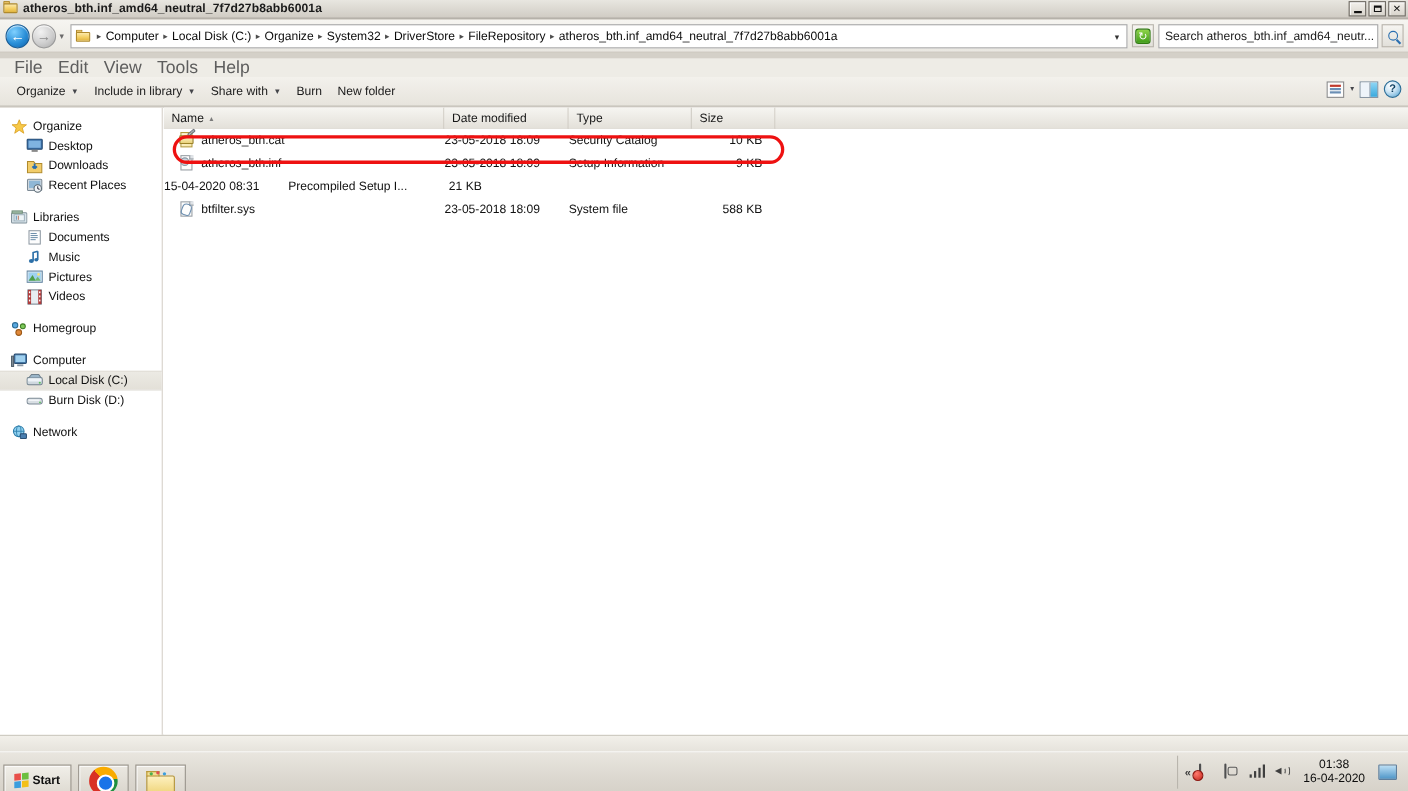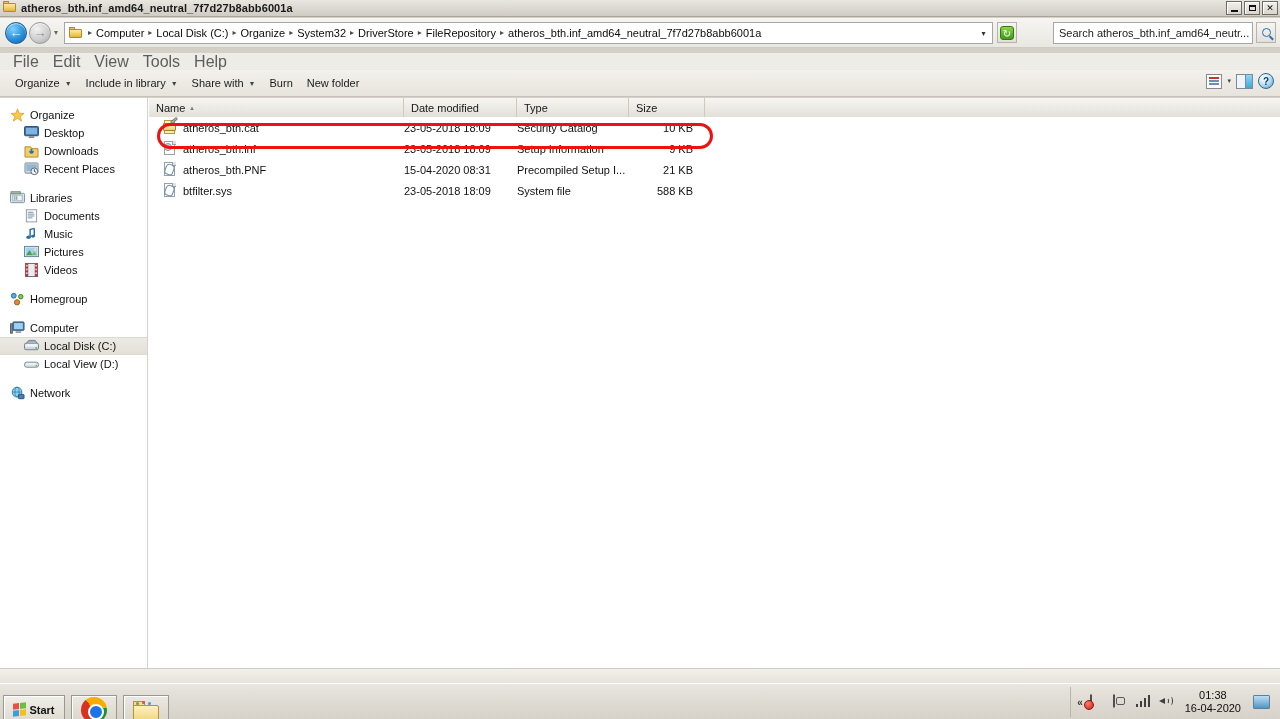--- a/index.html
+++ b/index.html
@@ -105,7 +105,7 @@
     width: 200px; height: 22px; flex: none; margin-right: 3px;
     background: #fff; border: 1px solid #a6a6a6;
     display: flex; align-items: center; padding-left: 5px;
-    font-size: 11px; color: #1a1a1a; margin-left: 32px;
+    font-size: 11px; color: #1a1a1a;
   }
   .search-btn {
     width: 20px; height: 21px; flex: none; margin-right: 4px;

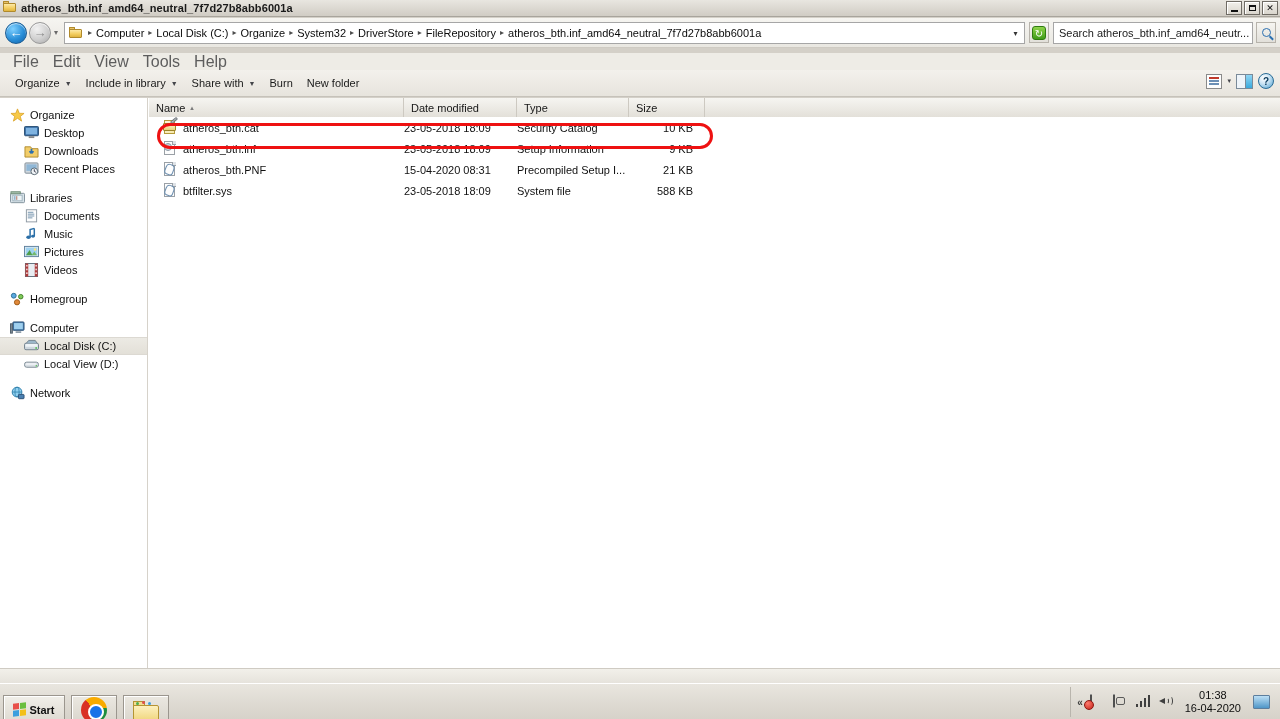--- a/index.html
+++ b/index.html
@@ -668,14 +668,6 @@
         </div>
 
         <div class="row">
-          <div class="cell-name">
-            <span class="fico sys">
-              <span class="page"></span>
-                <span class="fold"></span>
-                <span class="clip"></span>
-            </span>
-            <span>atheros_bth.PNF</span>
-          </div>
           <div class="cell-date">15-04-2020 08:31</div>
           <div class="cell-type">Precompiled Setup I...</div>
           <div class="cell-size">21 KB</div>

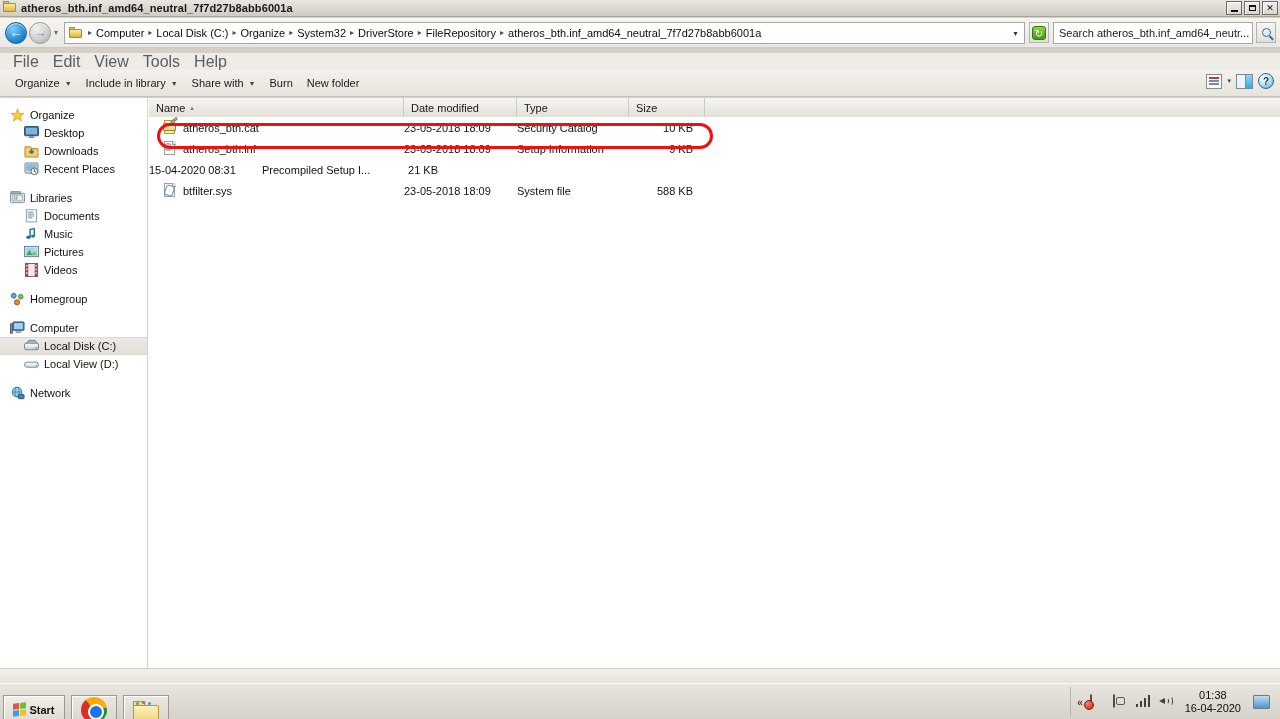--- a/index.html
+++ b/index.html
@@ -607,7 +607,7 @@
               <circle cx="13.2" cy="9.4" r="0.9" fill="#5ac05a"></circle>
             </svg>
         </span>
-        <span>Local View (D:)</span>
+        <span>Burn Disk (D:)</span>
       </div>
 
       <div class="np-gap"></div>

